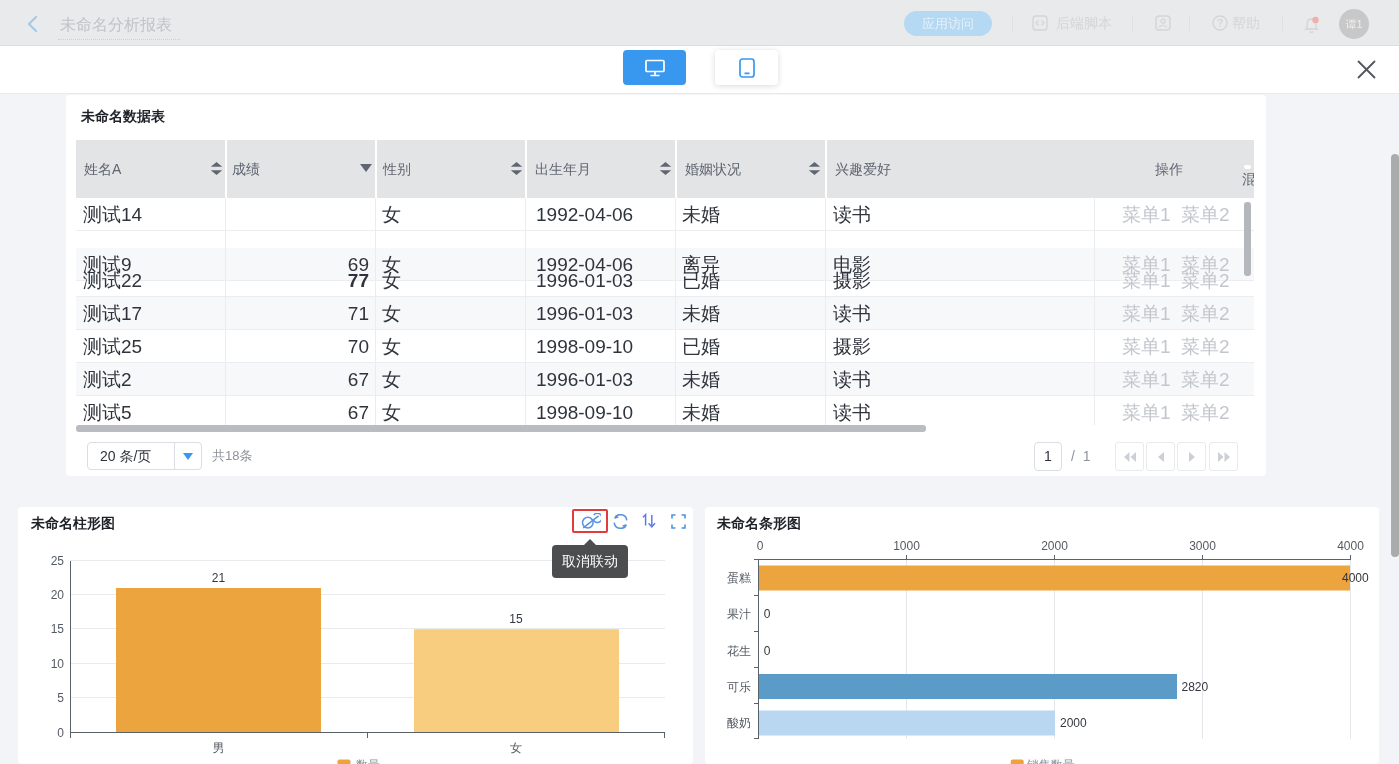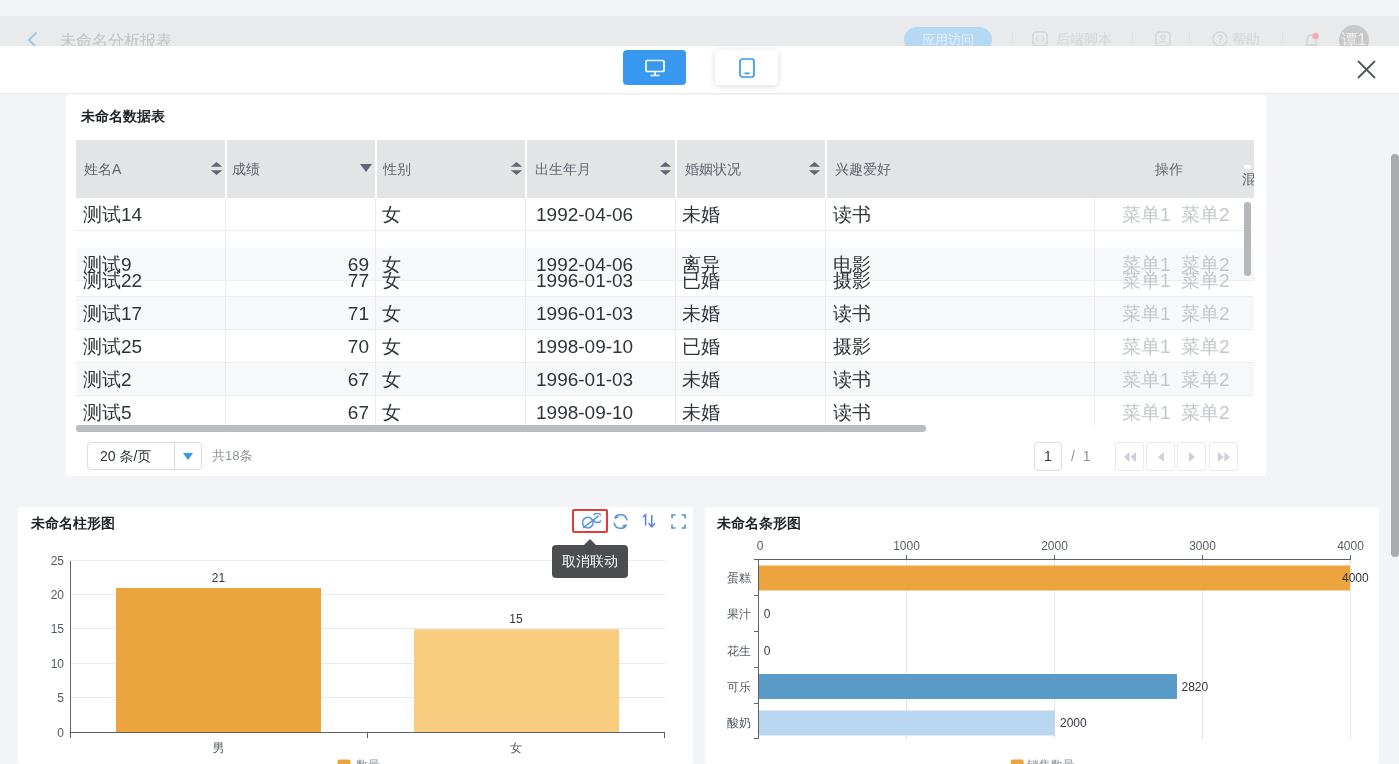--- a/index.html
+++ b/index.html
@@ -9,7 +9,7 @@
 .abs { position:absolute; }
 
 
-#topbar { position:absolute; left:0; top:0; width:1399px; height:46px; background:#e9eaeb; border-bottom:1px solid #dcdddf;margin-top:16px; }
+#topbar { position:absolute; left:0; top:0; width:1399px; height:46px; background:#e9eaeb; border-bottom:1px solid #dcdddf; }
 #topbar .chev { position:absolute; left:26px; top:15px; }
 #topbar .title { position:absolute; left:60px; top:15px; font-size:16px; color:#c0c3c7; } #topbar .tdot { position:absolute; left:58px; top:39px; width:122px; border-top:1px dotted #cfd0d2; }
 .pill { position:absolute; left:904px; top:11px; width:88px; height:25px; background:#b5d9f3; border-radius:13px; color:#e4f0fa; font-size:13px; text-align:center; line-height:25px; }

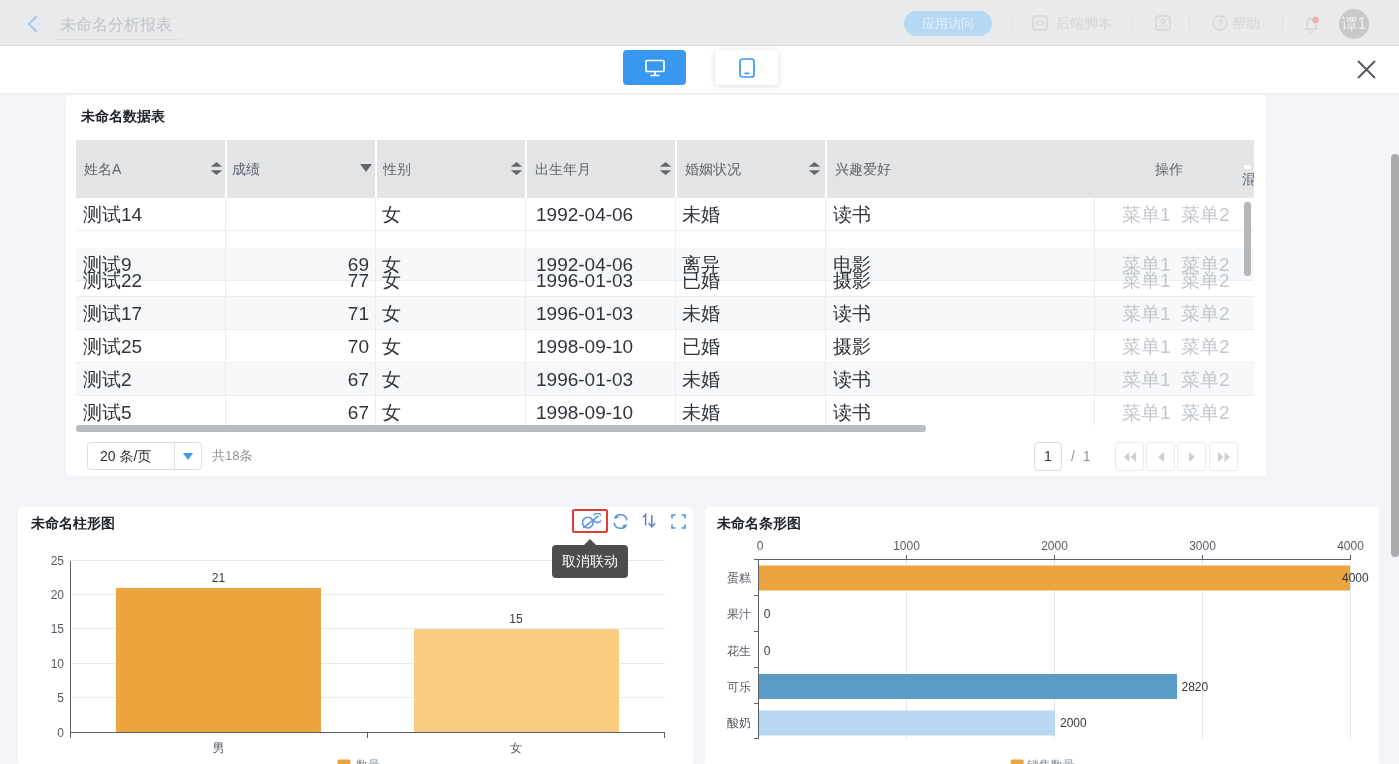--- a/index.html
+++ b/index.html
@@ -15,7 +15,7 @@
 .pill { position:absolute; left:904px; top:11px; width:88px; height:25px; background:#b5d9f3; border-radius:13px; color:#e4f0fa; font-size:13px; text-align:center; line-height:25px; }
 .tsep { position:absolute; top:15px; width:1px; height:16px; background:#dfe0e2; }
 .titem { position:absolute; top:0; height:46px; line-height:46px; font-size:14px; color:#d4d5d7; }
-#avatar { position:absolute; left:1339px; top:9px; width:30px; height:30px; border-radius:50%; background:#c8c8c8; color:#efefef; font-size:16px; text-align:center; line-height:30px; }
+#avatar { position:absolute; left:1339px; top:9px; width:30px; height:30px; border-radius:50%; background:#c8c8c8; color:#efefef; font-size:11px; text-align:center; line-height:30px; }
 
 
 #toolbar { position:absolute; left:0; top:46px; width:1399px; height:48px; background:#fff; border-bottom:1px solid #e9eaec; }

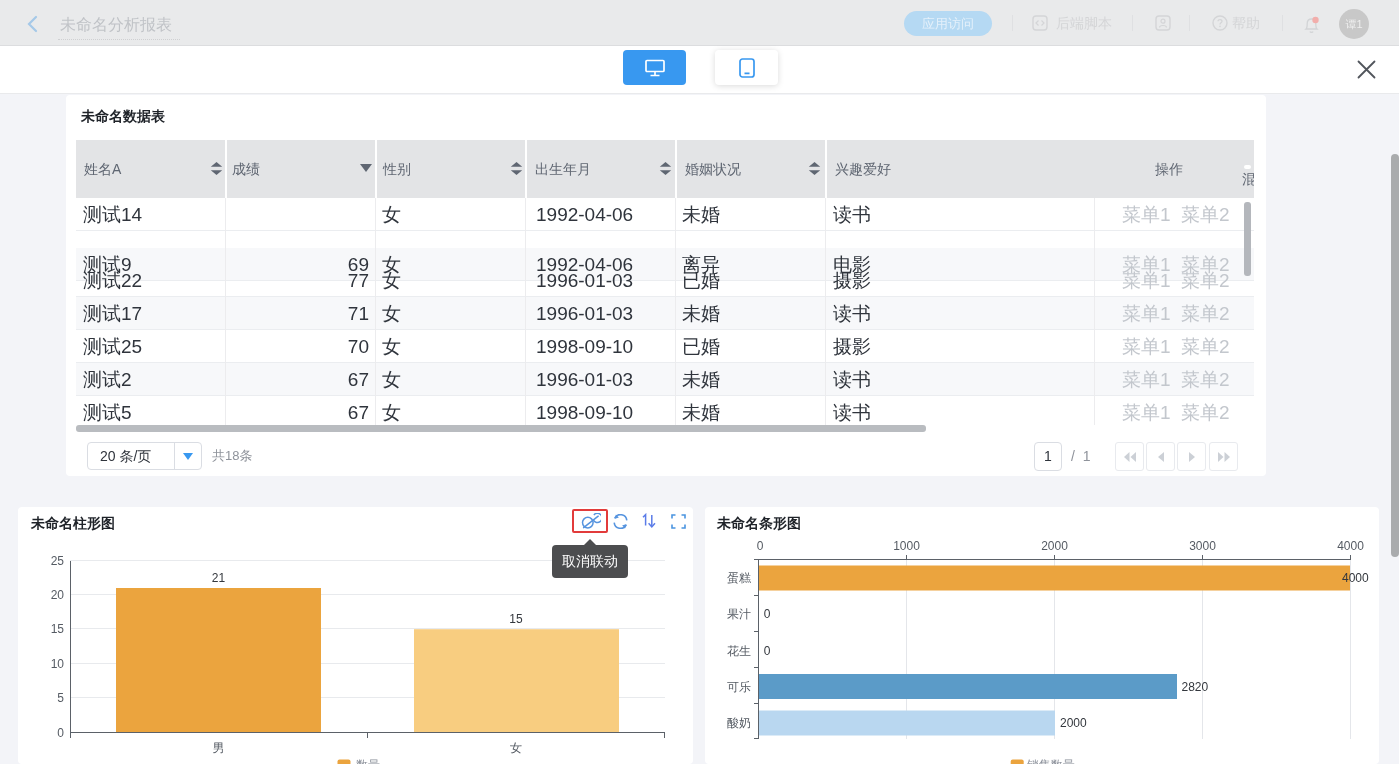--- a/index.html
+++ b/index.html
@@ -166,7 +166,7 @@
       </div>
       <div class="trow" style="top:66px;">
         <span class="tcell" style="left:7px;">测试22</span>
-          <span class="tcell" style="left:151px;width:142px;text-align:right;">77</span>
+          <span class="tcell" style="left:151px;width:142px;text-align:right;font-weight:bold;">77</span>
           <span class="tcell" style="left:306px;">女</span>
           <span class="tcell" style="left:460px;">1996-01-03</span>
           <span class="tcell" style="left:606px;">已婚</span>

